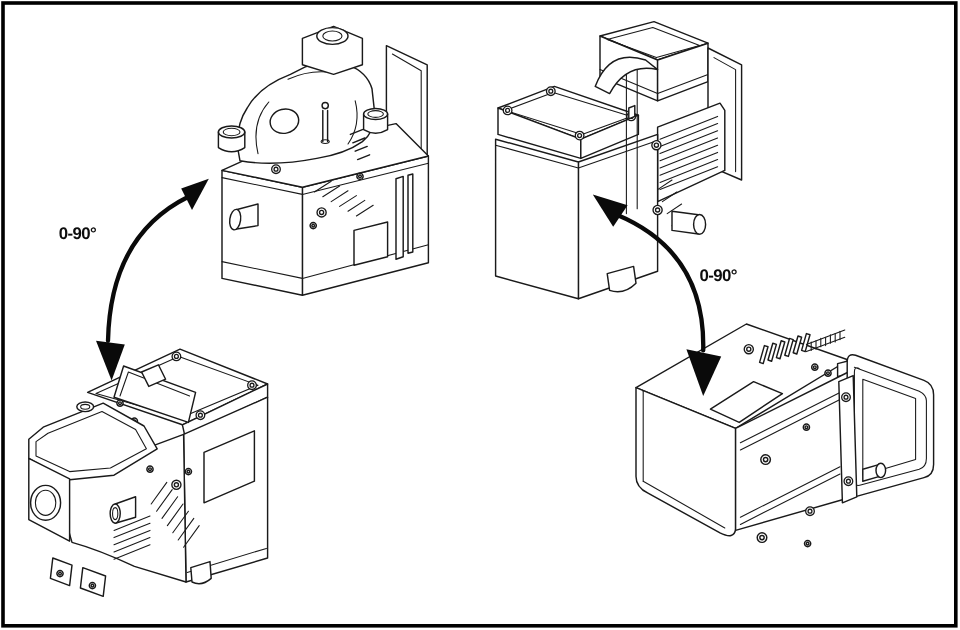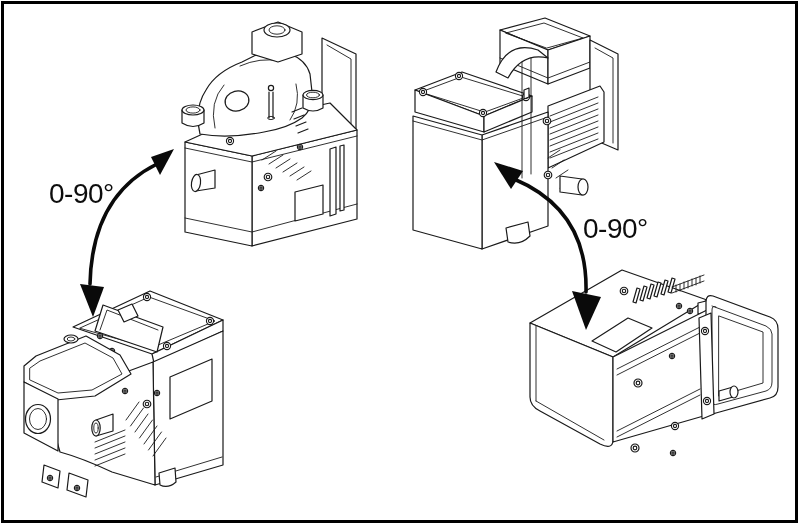--- a/index.html
+++ b/index.html
@@ -13,7 +13,7 @@
   }
   .art{position:absolute;left:0;top:0;}
   .angle-label{
-    position:absolute;font-weight:normal;font-size:28px;line-height:20px;
+    position:absolute;font-weight:bold;font-size:14px;line-height:20px;
     color:#0d0d0d;letter-spacing:-0.5px;white-space:nowrap;
   }
   .angle-label.left{left:49px;top:184px;}

